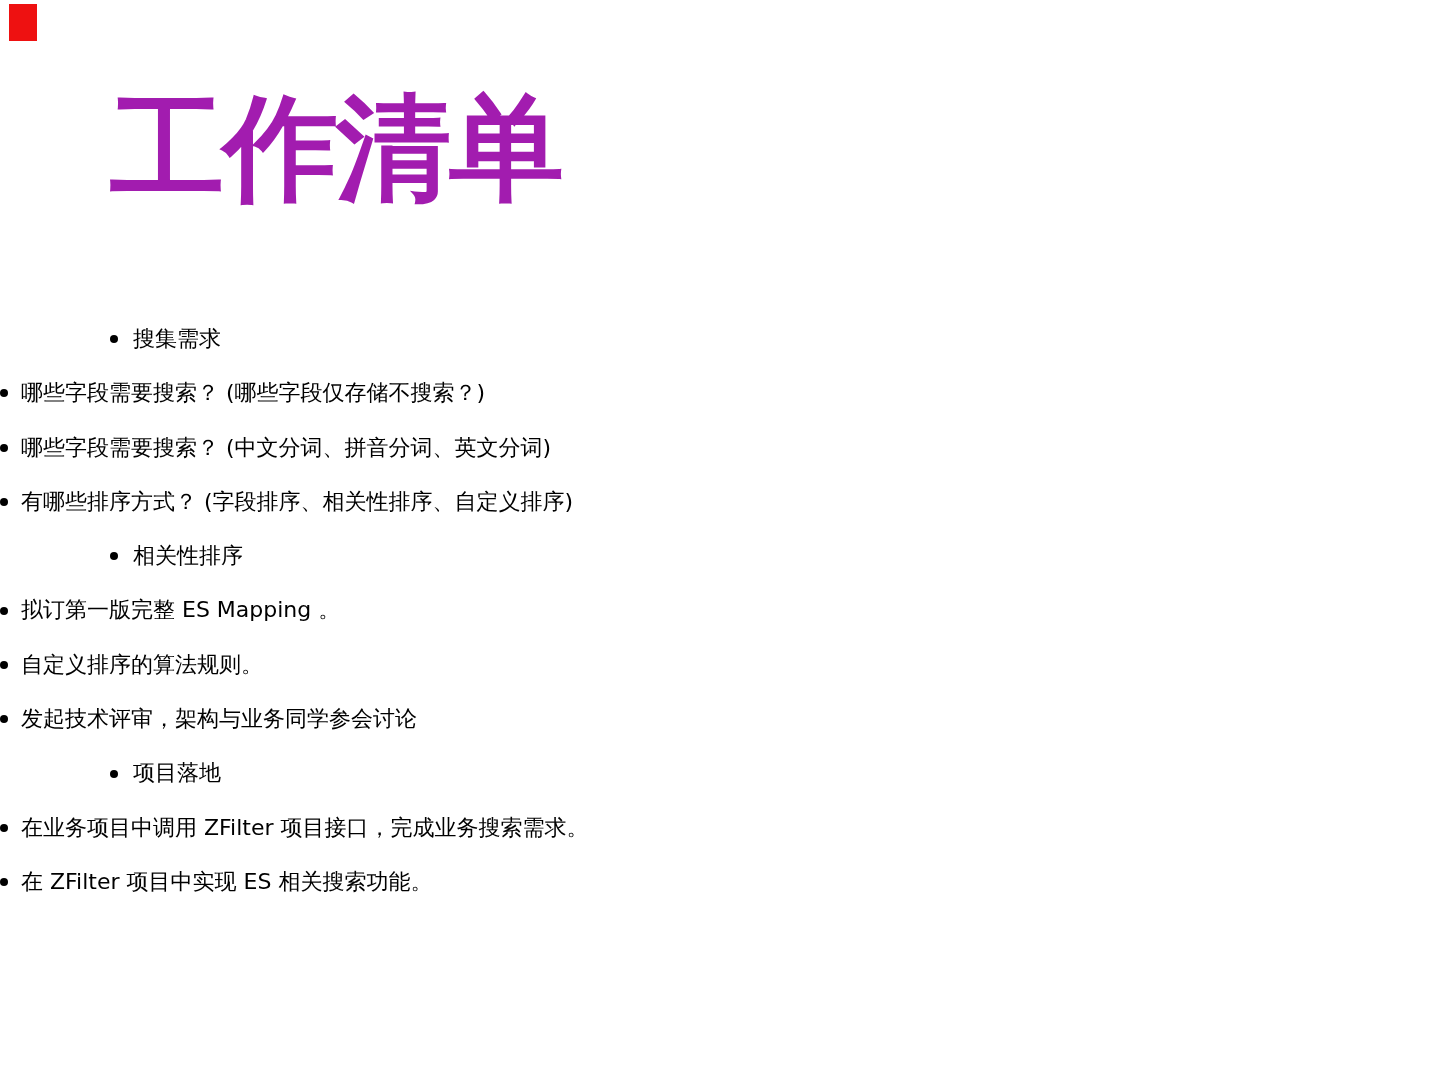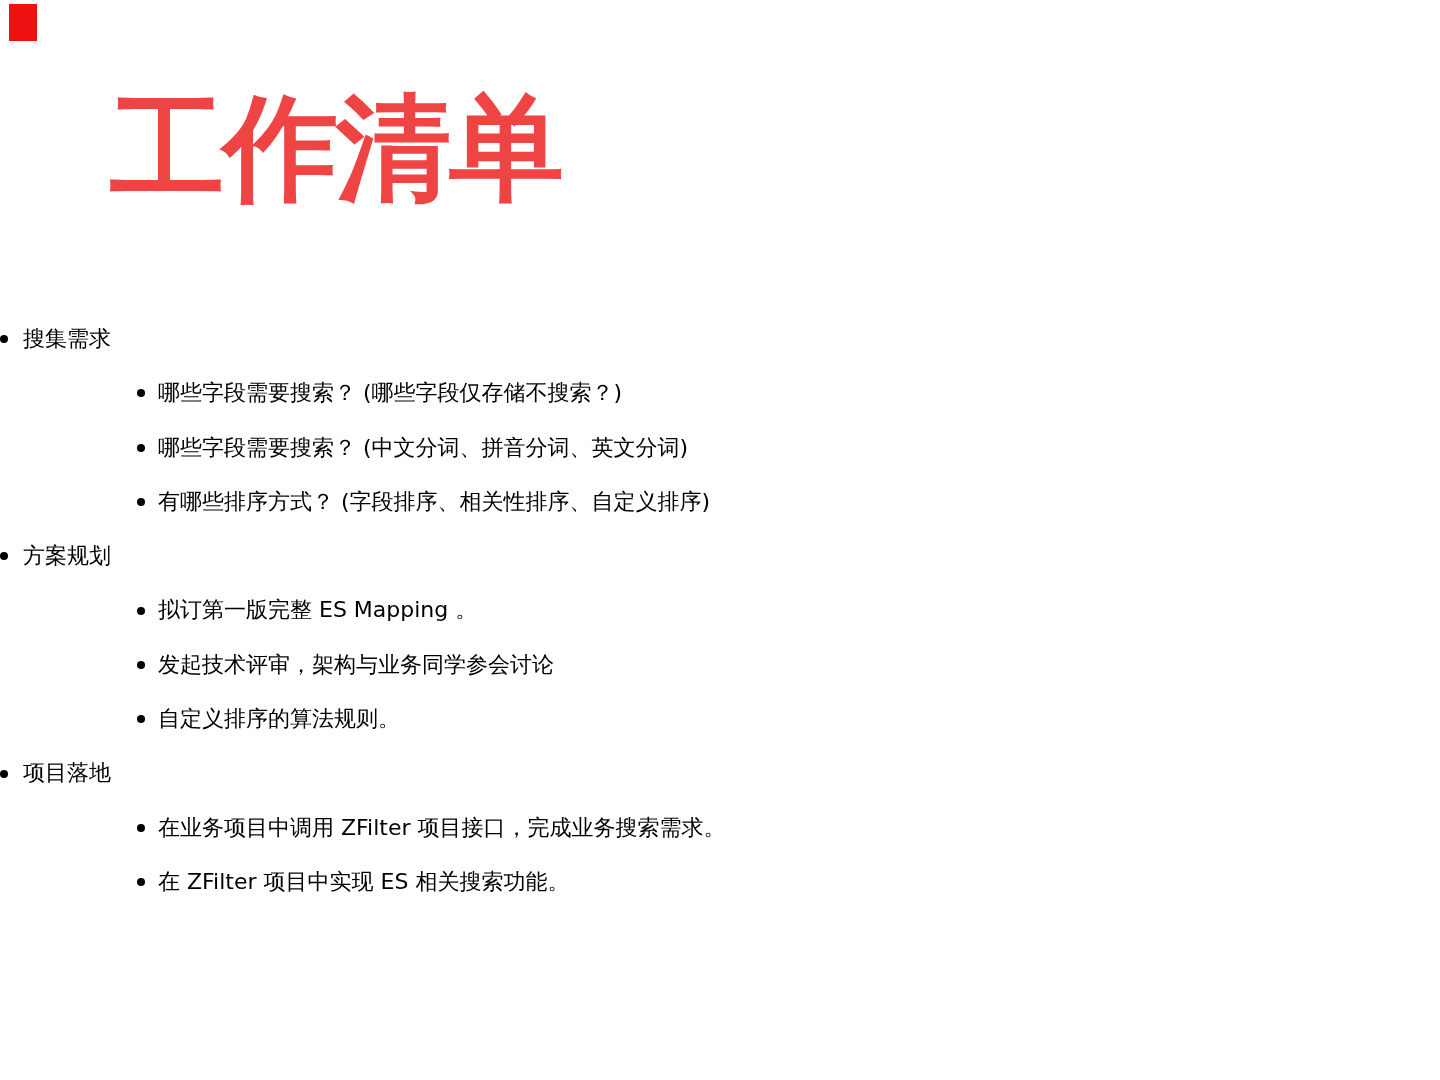--- a/index.html
+++ b/index.html
@@ -32,7 +32,7 @@
     line-height: 1.15;
     font-weight: 700;
     letter-spacing: -2px;
-    color: #ef4444;
+    color: #a21caf;
     white-space: nowrap;
   }
   .todo-list {

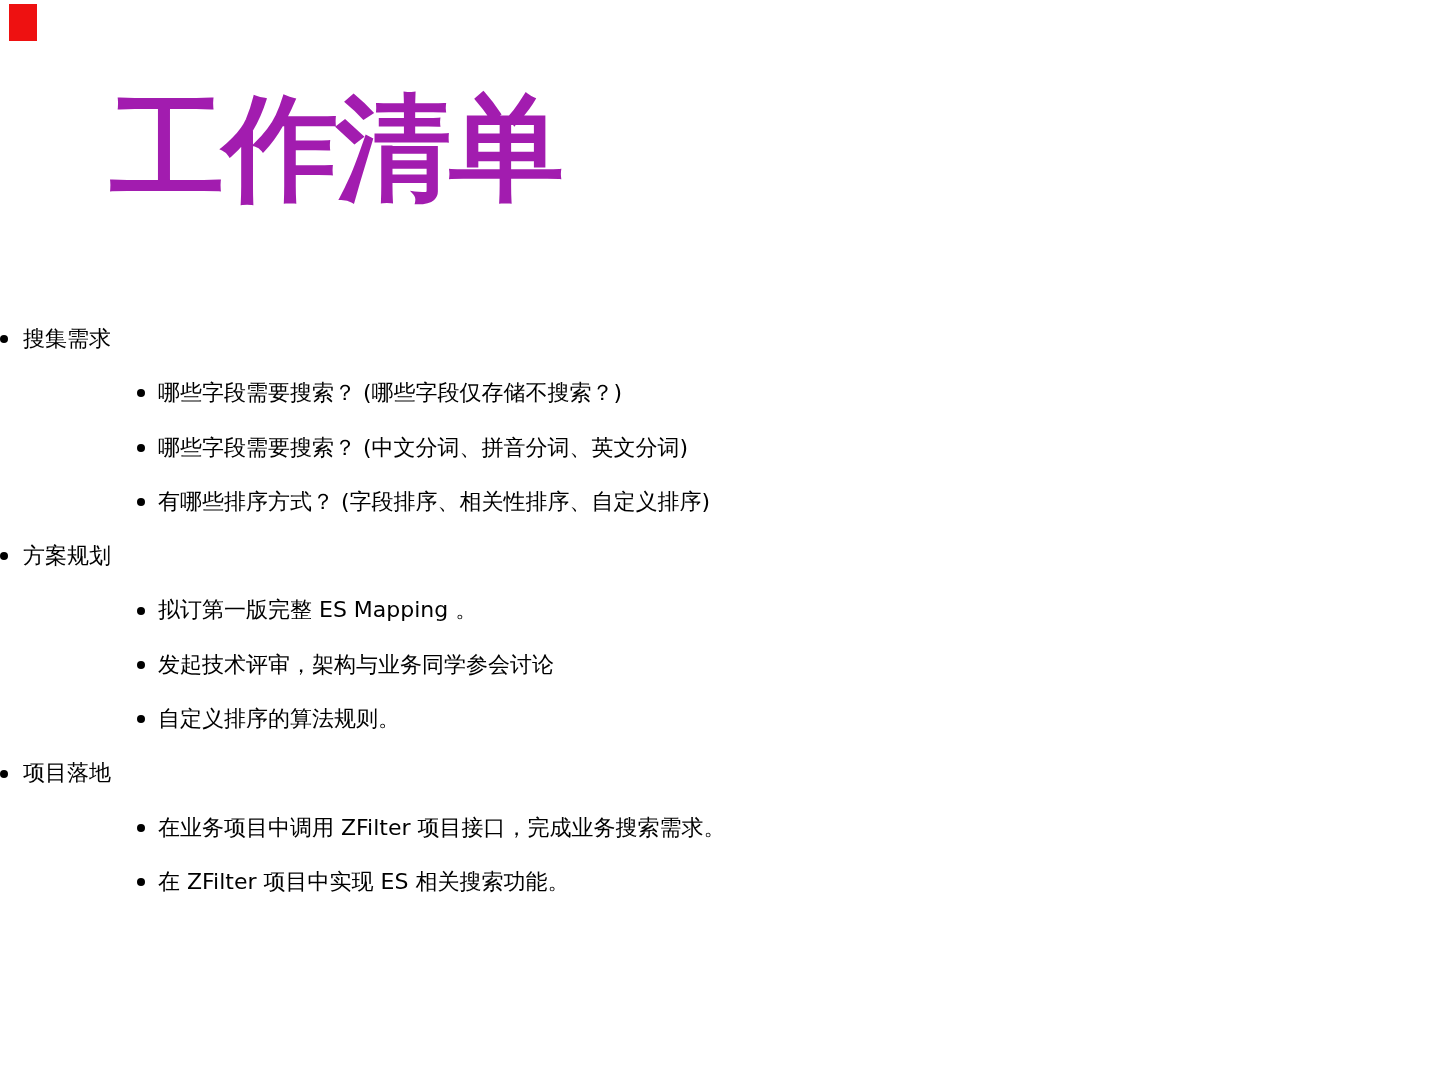--- a/index.html
+++ b/index.html
@@ -59,7 +59,7 @@
     border-radius: 50%;
     background: #000000;
   }
-  .todo-list li.l1 { }
+  .todo-list li.l1 { padding-left: 110px; }
   .todo-list li.l1 .dot { margin-right: 15px; }
   .todo-list li.l2 { padding-left: 137px; }
   .todo-list li.l2 .dot { margin-right: 13px; }

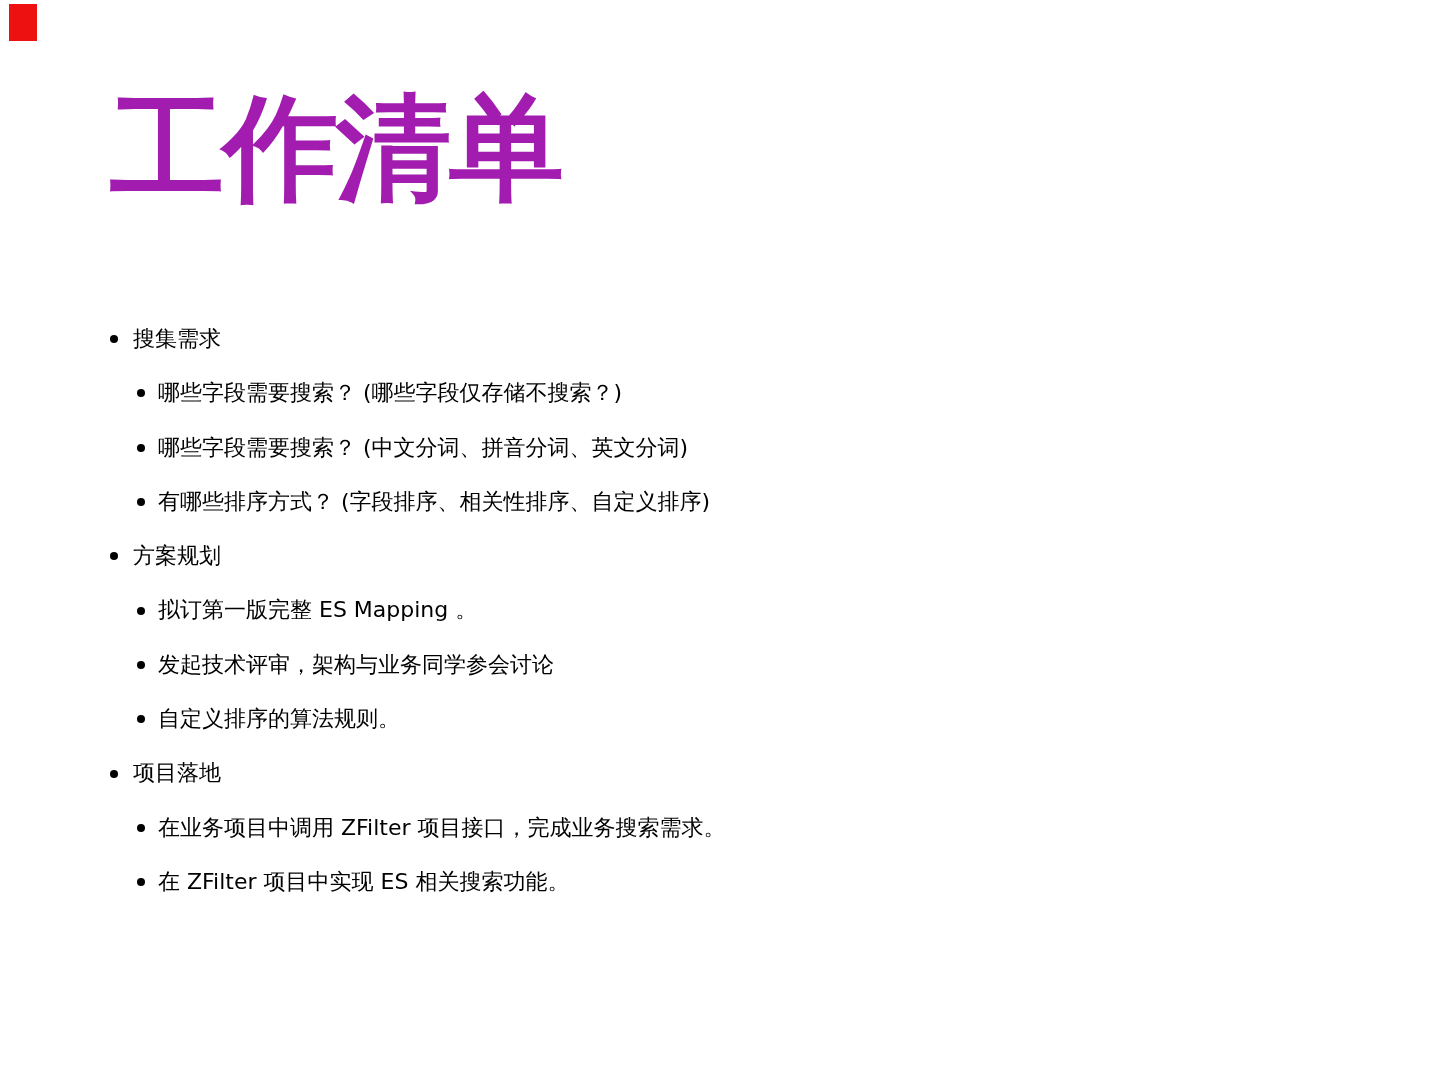--- a/index.html
+++ b/index.html
@@ -61,7 +61,7 @@
   }
   .todo-list li.l1 { padding-left: 110px; }
   .todo-list li.l1 .dot { margin-right: 15px; }
-  .todo-list li.l2 { padding-left: 137px; }
+  .todo-list li.l2 { }
   .todo-list li.l2 .dot { margin-right: 13px; }
 </style>
 </head>

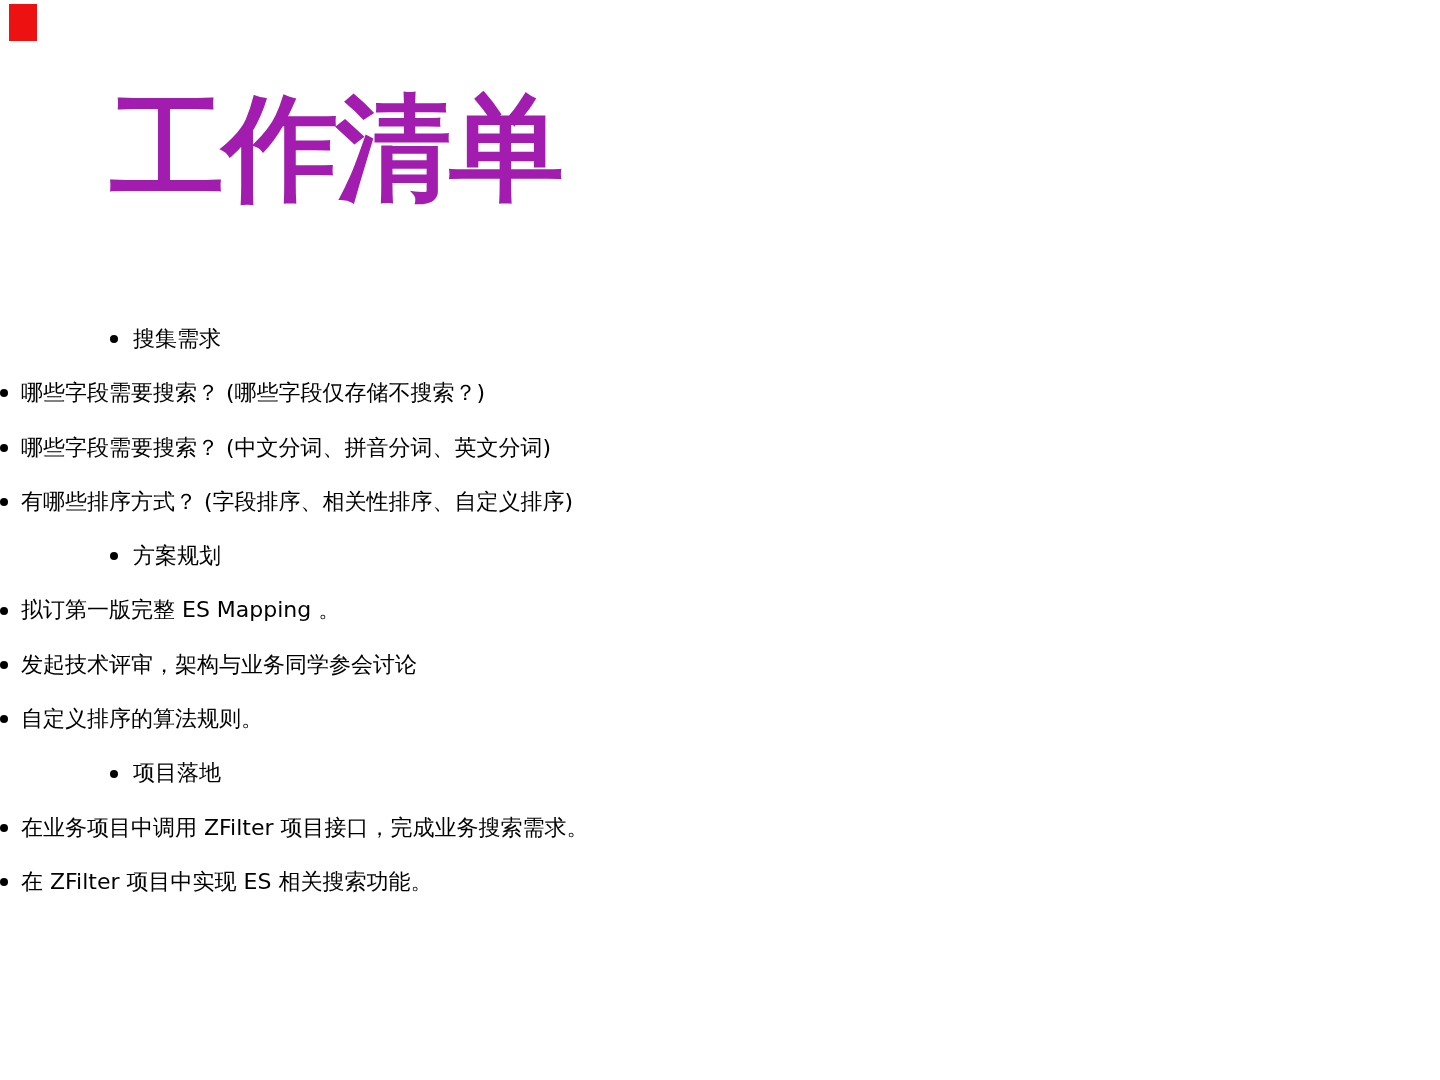--- a/index.html
+++ b/index.html
@@ -91,7 +91,7 @@
       </li>
       <li class="l1">
         <span class="dot"></span>
-        <span>方案规划</span>
+        <span>相关性排序</span>
       </li>
       <li class="l2">
         <span class="dot"></span>

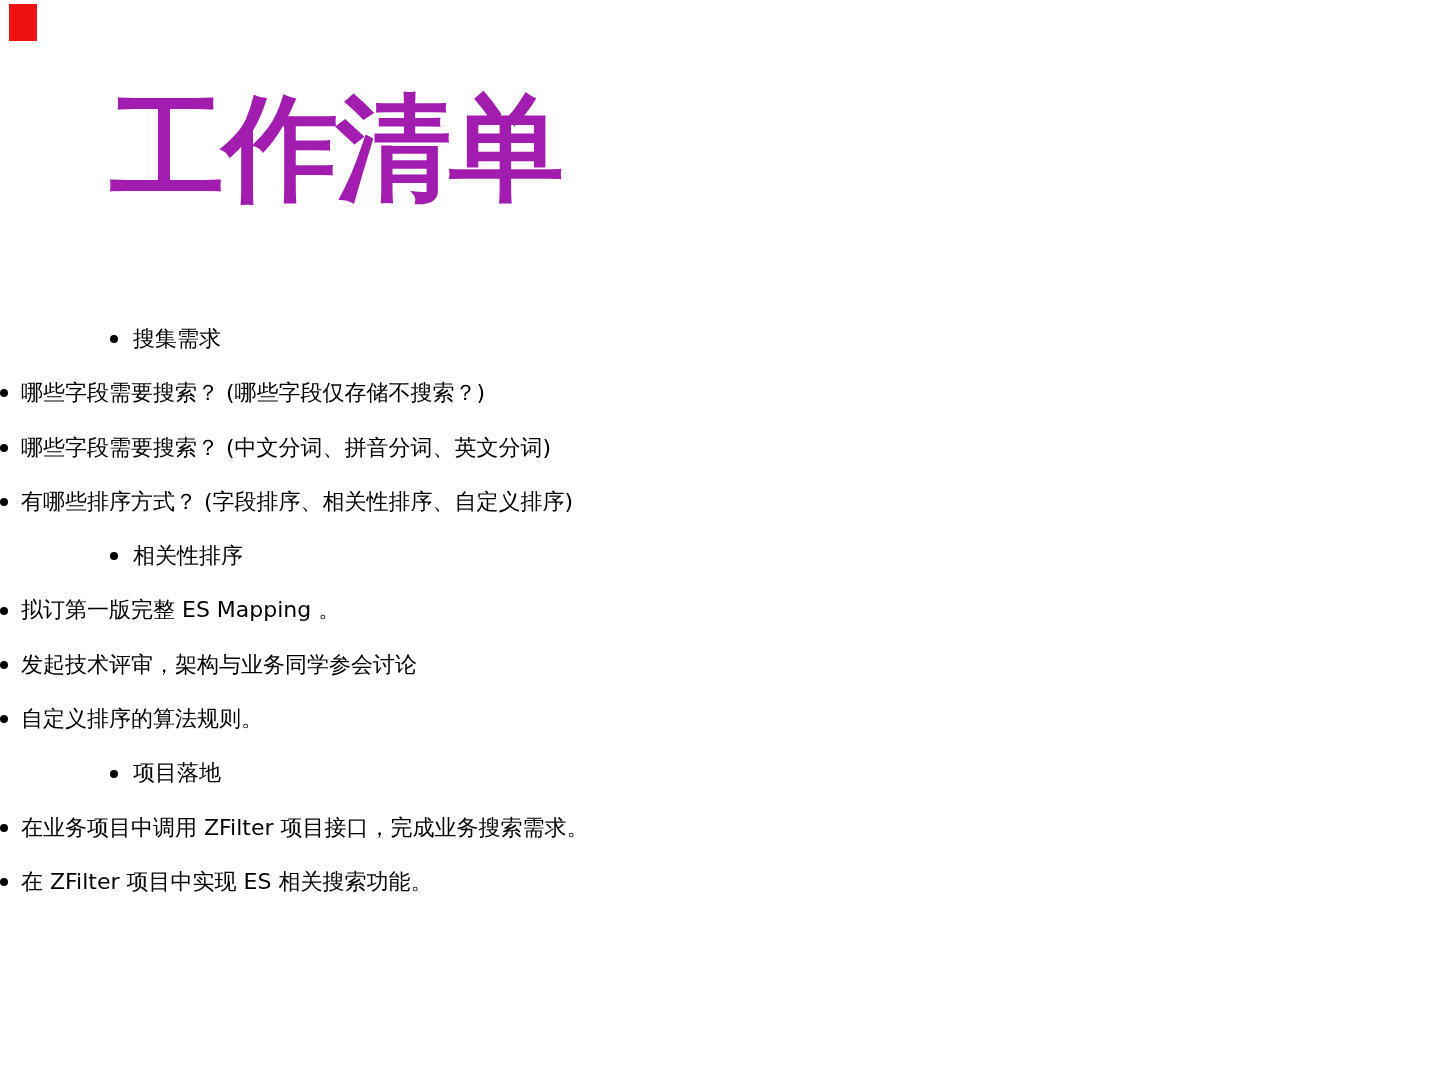--- a/index.html
+++ b/index.html
@@ -99,11 +99,11 @@
       </li>
       <li class="l2">
         <span class="dot"></span>
-        <span>发起技术评审，架构与业务同学参会讨论</span>
+        <span>自定义排序的算法规则。</span>
       </li>
       <li class="l2">
         <span class="dot"></span>
-        <span>自定义排序的算法规则。</span>
+        <span>发起技术评审，架构与业务同学参会讨论</span>
       </li>
       <li class="l1">
         <span class="dot"></span>

